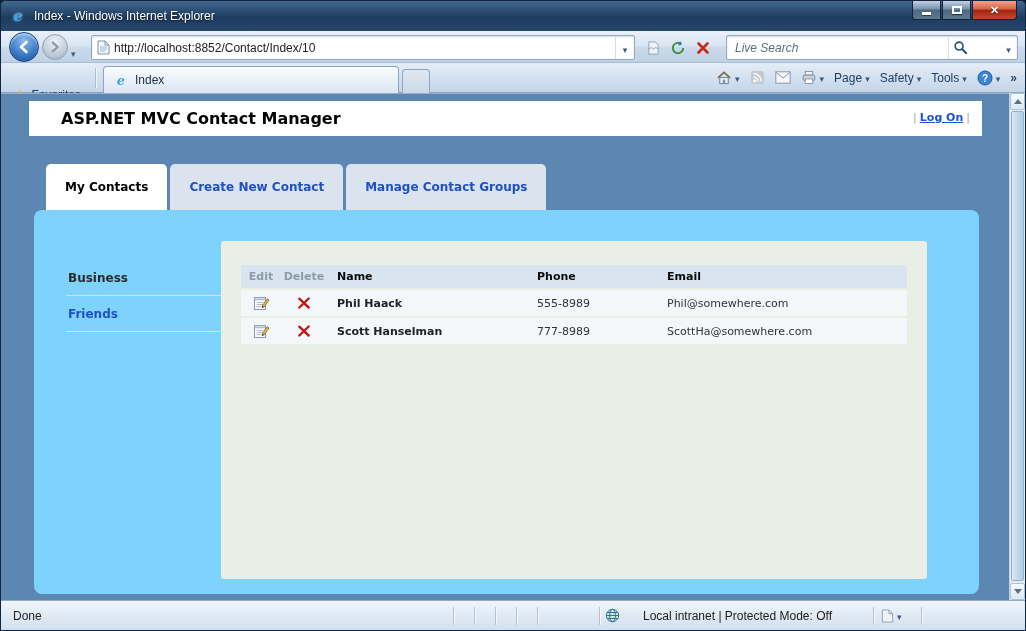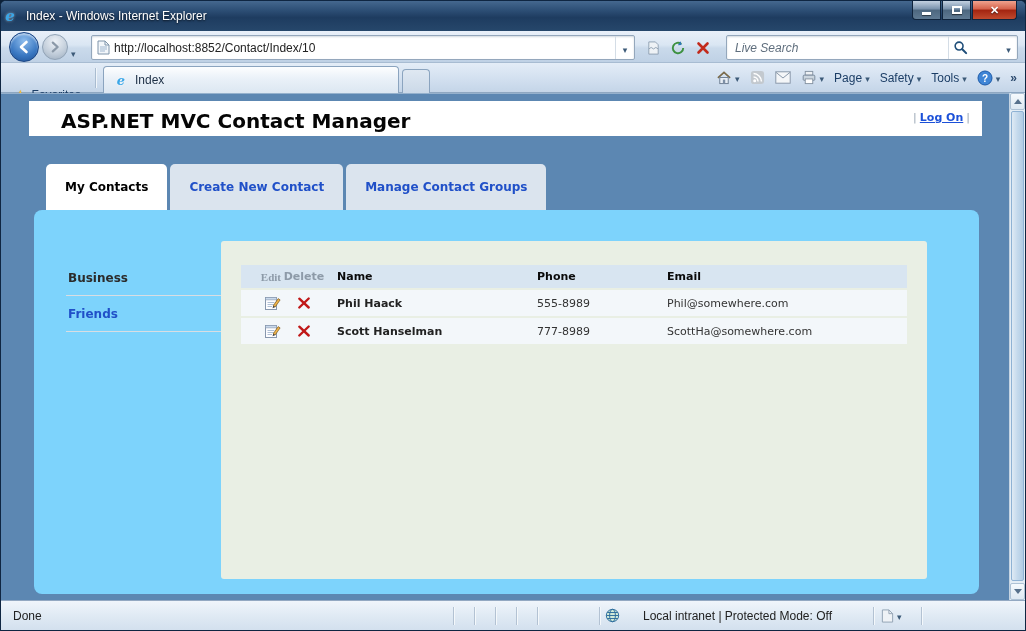--- a/index.html
+++ b/index.html
@@ -10,7 +10,7 @@
   
   .titlebar { position: absolute; top: 0; left: 0; right: 0; height: 30px;
     background: linear-gradient(180deg,#45688f 0%,#2f5178 28%,#1e3c60 55%,#26476b 100%);
-    display: flex; align-items: center; padding: 0 1px; }
+    display: flex; align-items: center; padding: 0 9px; }
   .ie-icon { width: 16px; height: 16px; display: inline-flex; align-items: center; justify-content: center;
     font-family: "DejaVu Serif", serif; font-style: italic; font-weight: bold; font-size: 15px; color: #3aa7e8; }
   .ie-icon::before { content: "e"; text-shadow: 0 0 3px rgba(255,255,255,.55); }

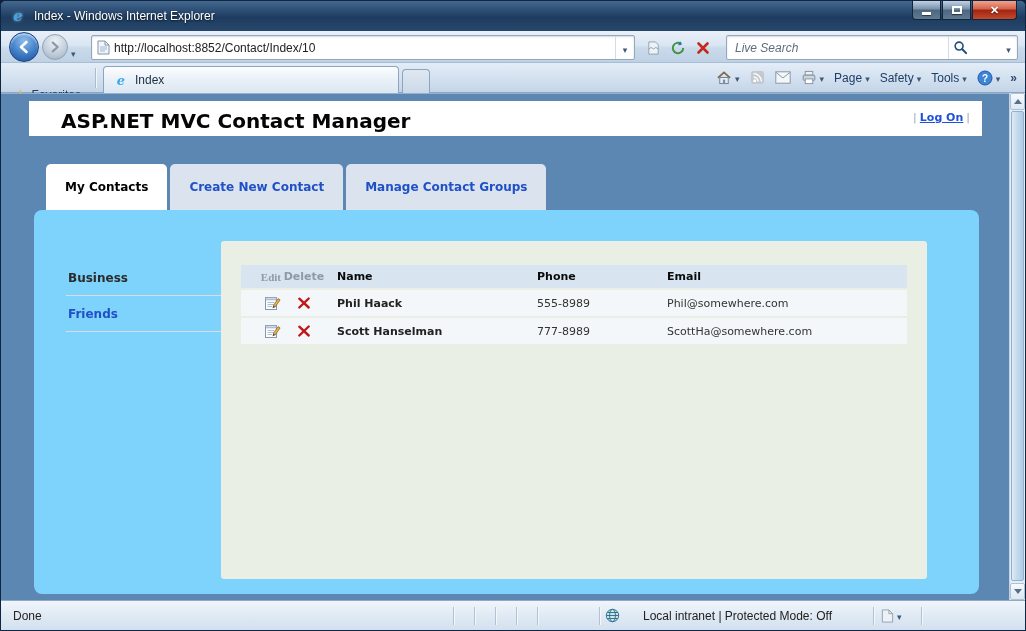--- a/index.html
+++ b/index.html
@@ -79,7 +79,7 @@
     box-shadow: inset 0 1px 0 rgba(255,255,255,.35); }
   .app-header { position: absolute; left: 28px; top: 8px; width: 953px; height: 35px; background: #ffffff; }
   .app-title { position: absolute; left: 32px; top: 8px; font-family: "DejaVu Sans", sans-serif;
-    font-size: 20px; font-weight: bold; color: #050505; }
+    font-size: 16px; font-weight: bold; color: #050505; }
   .logon { position: absolute; right: 12px; top: 10px; font-family: "DejaVu Sans", sans-serif; font-size: 11px; }
   .logon .pipe { color: #9aa7b5; }
   .logon a { color: #1b50d8; font-weight: bold; text-decoration: underline; cursor: pointer; margin: 0 3px; }

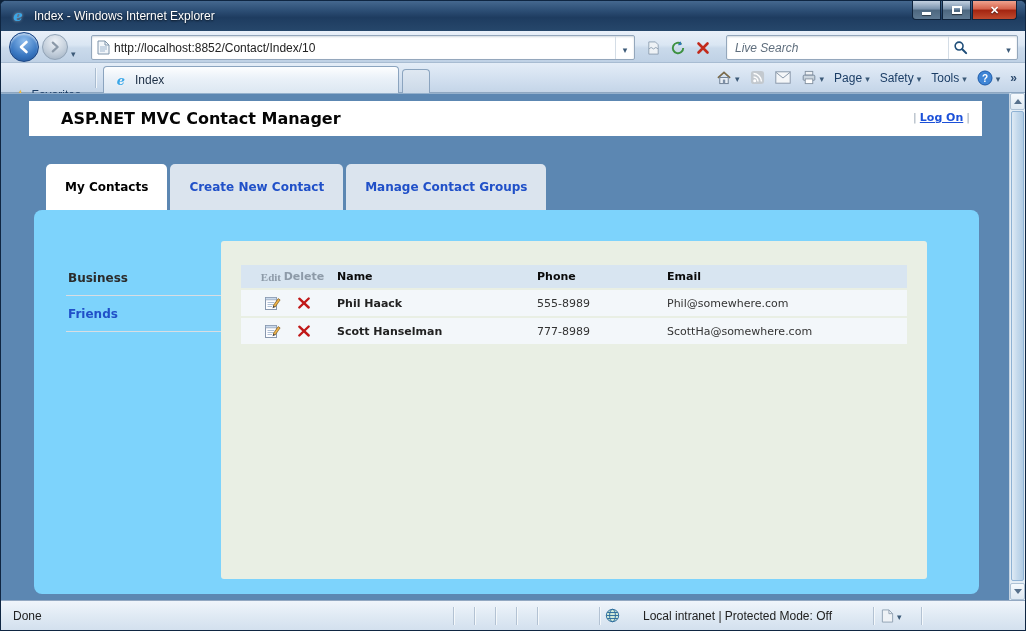--- a/index.html
+++ b/index.html
@@ -98,7 +98,7 @@
   .crow { display: flex; align-items: center; }
   .crow.header { height: 23px; background: #d8e5f1; font-size: 11px; font-weight: bold; color: #0a0a0a; }
   .crow.data { height: 26px; background: #f3f7fa; margin-top: 2px; font-size: 11px; color: #333; }
-  .c-edit { width: 40px; text-align: right; font-family: Liberation Serif, serif; }
+  .c-edit { width: 40px; text-align: center; }
   .c-del { width: 46px; text-align: center; }
   .c-name { width: 200px; padding-left: 10px; }
   .c-phone { width: 130px; padding-left: 10px; }

